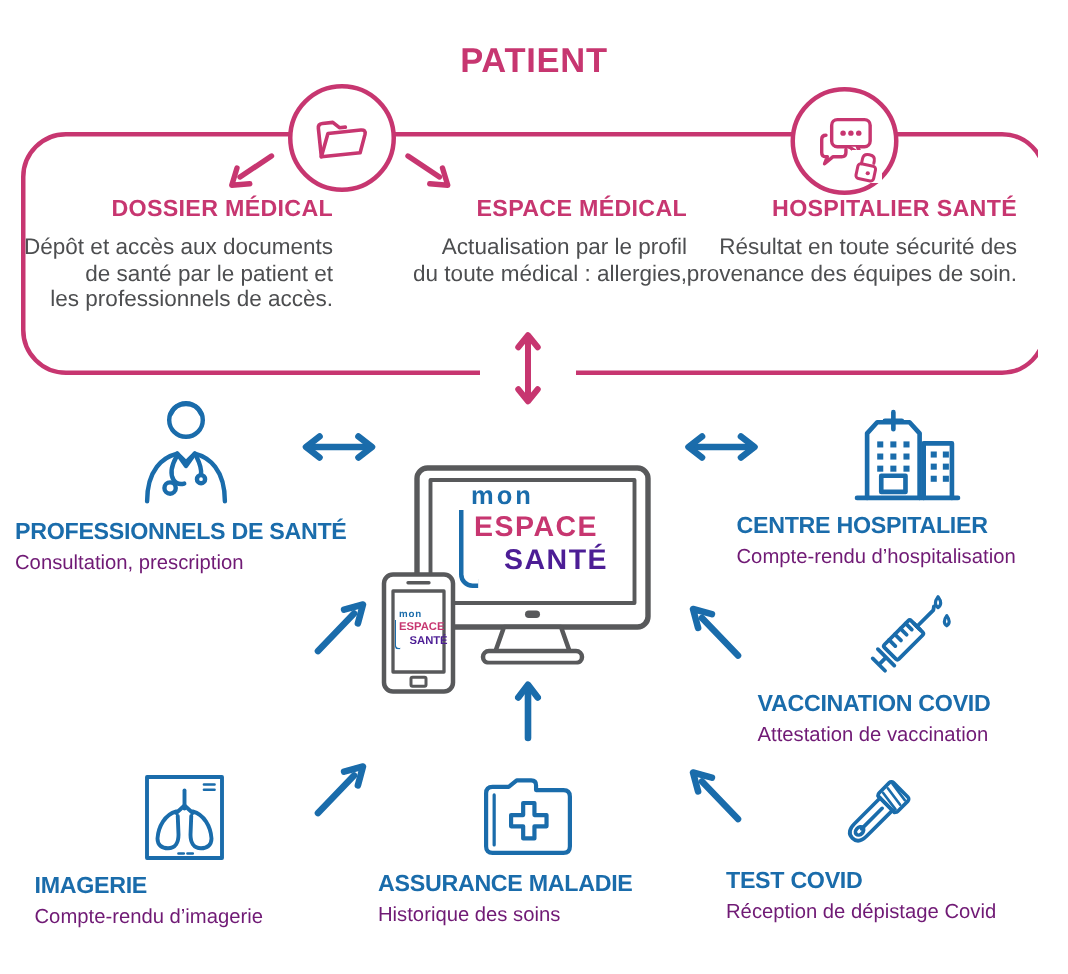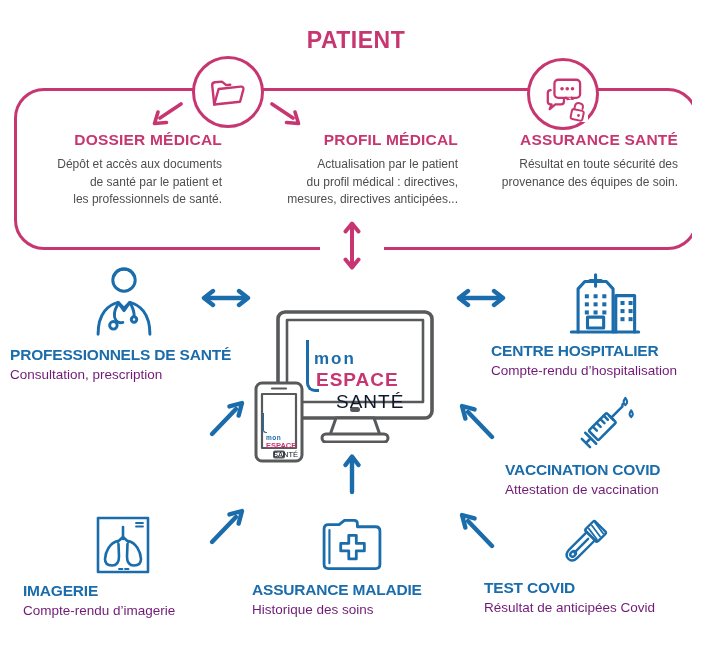--- a/index.html
+++ b/index.html
@@ -148,7 +148,7 @@
     <div class="col-line">les professionnels de santé.</div>
   </div>
   <div class="abs box-col col-2">
-    <div class="col-title">PROFIL MÉDICAL</div>
+    <div class="col-title">ESPACE MÉDICAL</div>
     <div class="col-line">Actualisation par le patient</div>
     <div class="col-line">du profil médical : directives,</div>
     <div class="col-line">mesures, directives anticipées...</div>

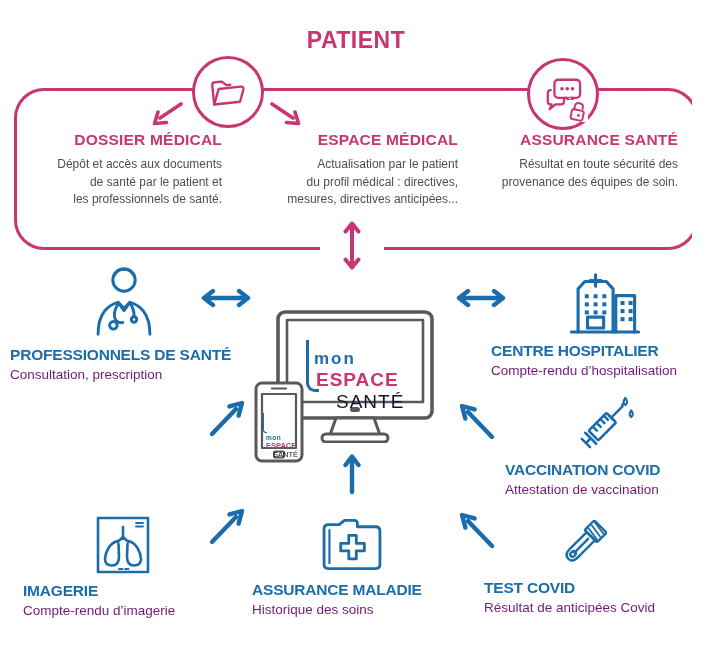--- a/index.html
+++ b/index.html
@@ -154,7 +154,7 @@
     <div class="col-line">mesures, directives anticipées...</div>
   </div>
   <div class="abs box-col col-3">
-    <div class="col-title">ASSURANCE SANTÉ</div>
+    <div class="col-title">HOSPITALIER SANTÉ</div>
     <div class="col-line">Résultat en toute sécurité des</div>
     <div class="col-line">provenance des équipes de soin.</div>
   </div>

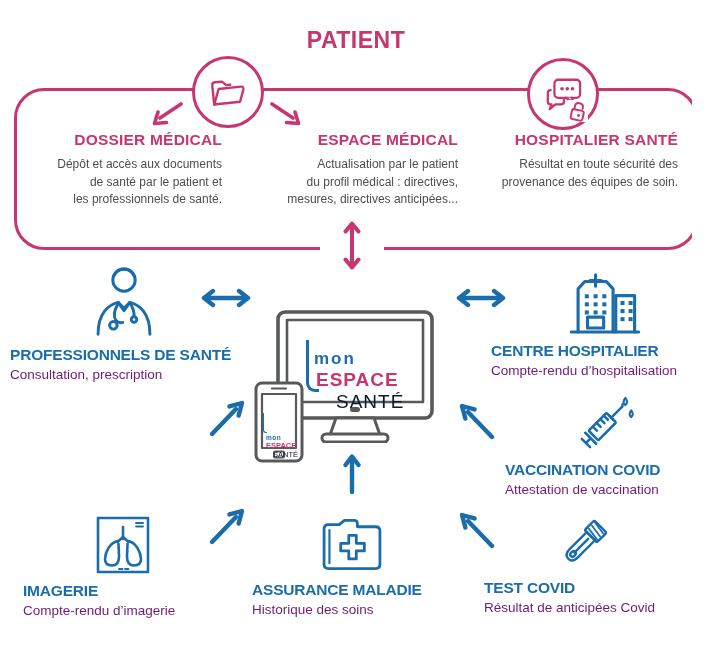--- a/index.html
+++ b/index.html
@@ -23,7 +23,7 @@
   .padlock{left:568px;top:100px;z-index:4;color:#c73670;background:#fff;}
   .box-col{top:131px;text-align:right;z-index:1;}
   .col-title{font-size:15.5px;font-weight:bold;color:#c73670;margin-bottom:7px;letter-spacing:.2px;}
-  .col-line{font-size:12px;line-height:17.5px;color:#4d4e50;}
+  .col-line{font-size:15px;line-height:17.5px;color:#4d4e50;}
   .col-1{left:14px;width:208px;}
   .col-2{left:246px;width:212px;}
   .col-3{left:452px;width:226px;}

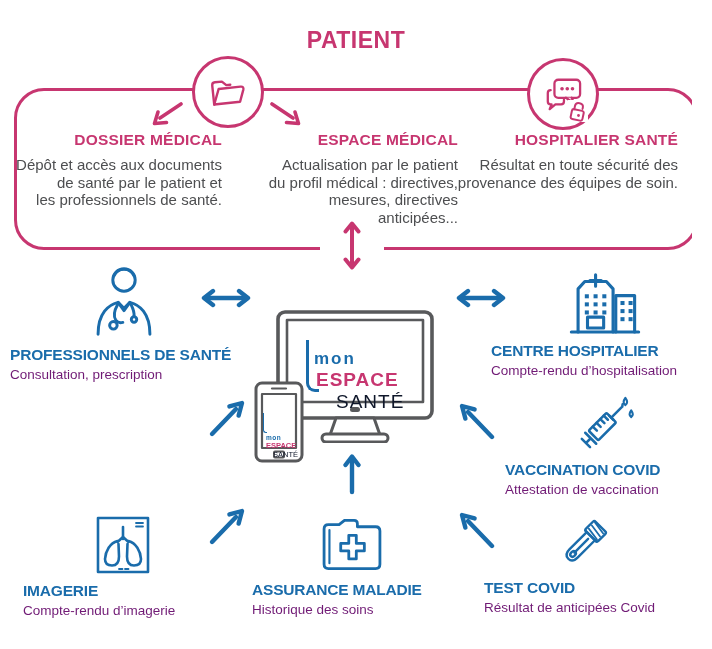--- a/index.html
+++ b/index.html
@@ -149,7 +149,7 @@
   </div>
   <div class="abs box-col col-2">
     <div class="col-title">ESPACE MÉDICAL</div>
-    <div class="col-line">Actualisation par le patient</div>
+    <div class="col-line">Actualisation par le profil</div>
     <div class="col-line">du profil médical : directives,</div>
     <div class="col-line">mesures, directives anticipées...</div>
   </div>

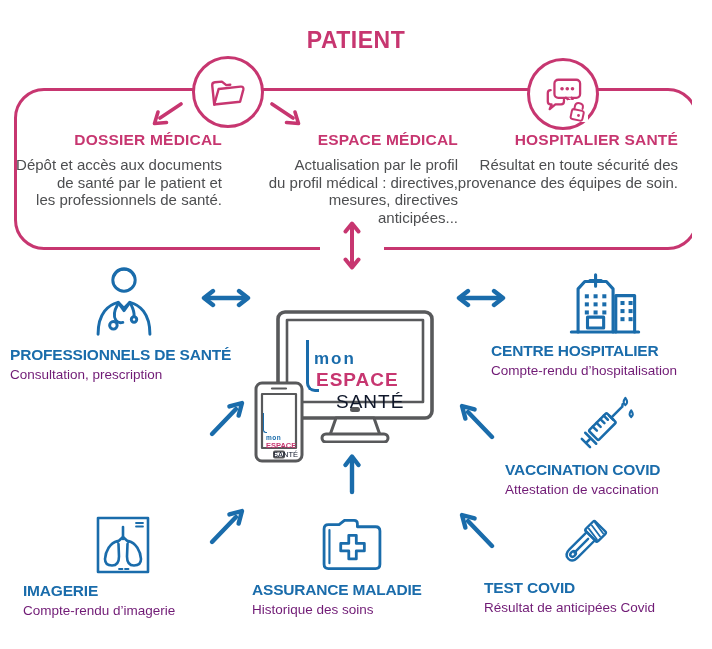--- a/index.html
+++ b/index.html
@@ -150,7 +150,7 @@
   <div class="abs box-col col-2">
     <div class="col-title">ESPACE MÉDICAL</div>
     <div class="col-line">Actualisation par le profil</div>
-    <div class="col-line">du profil médical : directives,</div>
+    <div class="col-line">du toute médical : allergies,</div>
     <div class="col-line">mesures, directives anticipées...</div>
   </div>
   <div class="abs box-col col-3">

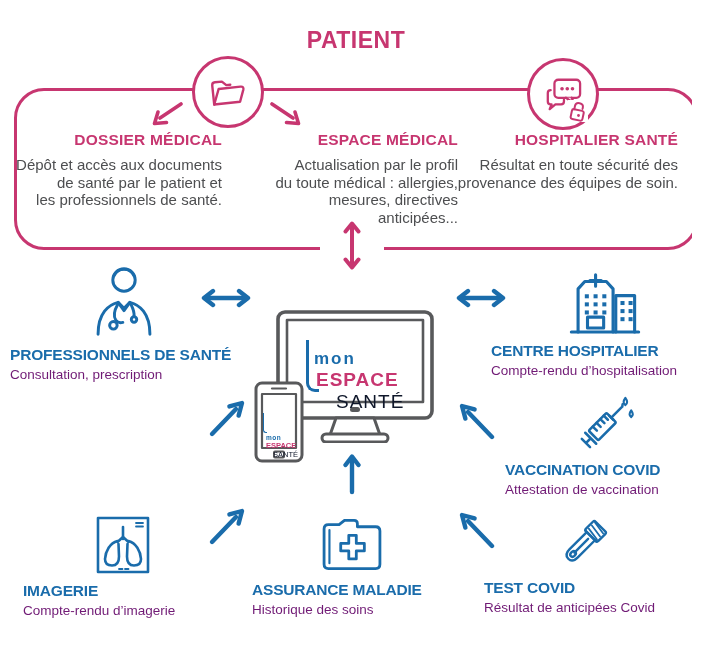--- a/index.html
+++ b/index.html
@@ -145,7 +145,7 @@
     <div class="col-title">DOSSIER MÉDICAL</div>
     <div class="col-line">Dépôt et accès aux documents</div>
     <div class="col-line">de santé par le patient et</div>
-    <div class="col-line">les professionnels de santé.</div>
+    <div class="col-line">les professionnels de accès.</div>
   </div>
   <div class="abs box-col col-2">
     <div class="col-title">ESPACE MÉDICAL</div>

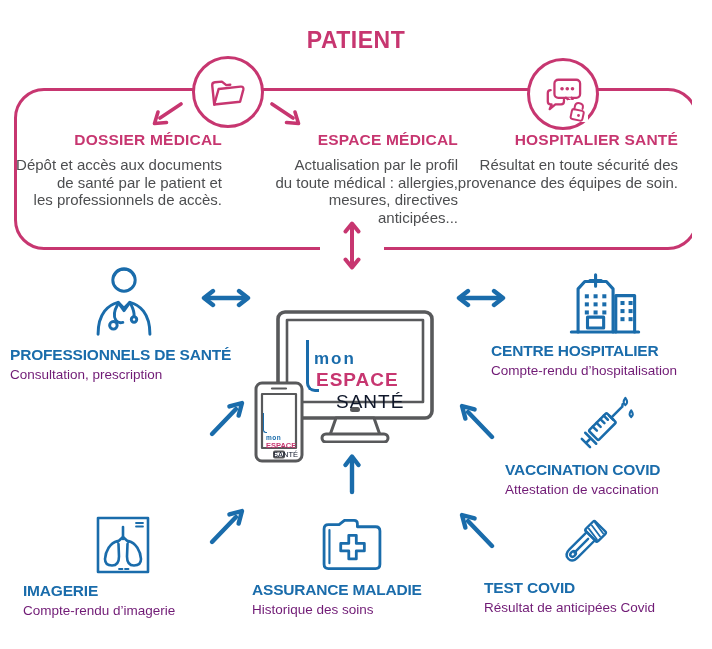--- a/index.html
+++ b/index.html
@@ -151,7 +151,6 @@
     <div class="col-title">ESPACE MÉDICAL</div>
     <div class="col-line">Actualisation par le profil</div>
     <div class="col-line">du toute médical : allergies,</div>
-    <div class="col-line">mesures, directives anticipées...</div>
   </div>
   <div class="abs box-col col-3">
     <div class="col-title">HOSPITALIER SANTÉ</div>

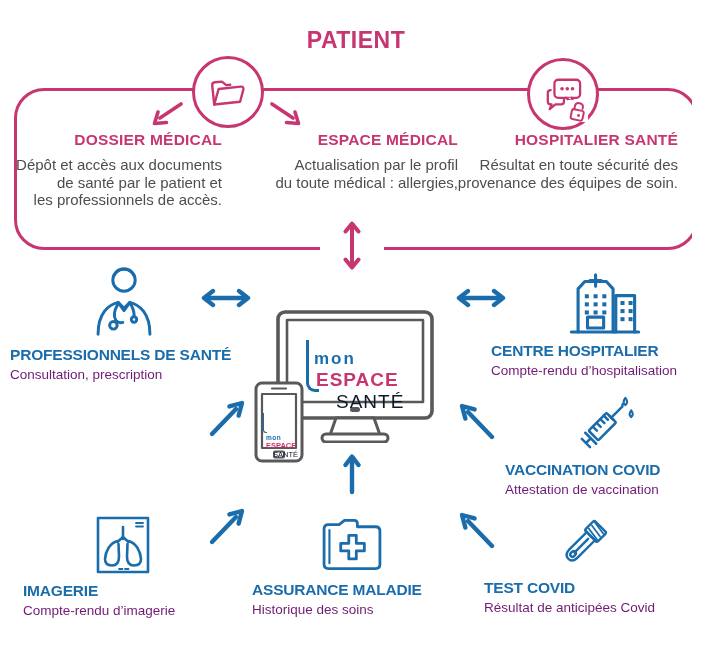--- a/index.html
+++ b/index.html
@@ -49,7 +49,7 @@
   .monitor{left:276px;top:310px;color:#58595b;z-index:4;}
   .phone{left:254px;top:381px;color:#58595b;z-index:6;}
   .logo{left:302px;top:321px;width:112px;z-index:5;}
-  .logo-l1{color:#1a6cab;font-size:17px;font-weight:bold;letter-spacing:2px;margin-left:12px;margin-top:28px;}
+  .logo-l1{color:#1a6cab;font-size:17px;font-weight:bold;letter-spacing:2px;margin-left:12px;}
   .logo-l2{color:#c73670;font-size:19px;font-weight:bold;letter-spacing:1px;margin-left:14px;}
   .logo-l3{color:#0f172a;font-size:19px;font-weight:normal;letter-spacing:1px;margin-left:34px;}
   .logo-bracket{position:absolute;left:4px;top:19px;width:10px;height:49px;

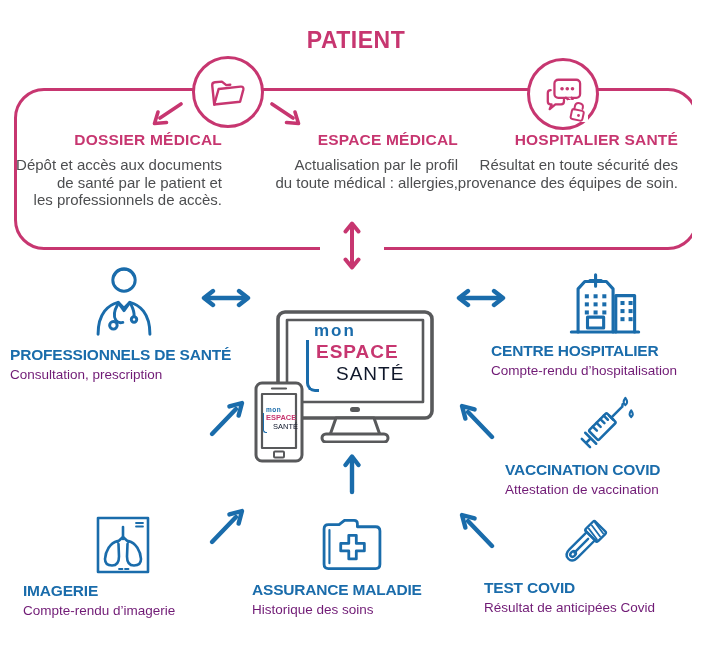--- a/index.html
+++ b/index.html
@@ -51,7 +51,7 @@
   .logo{left:302px;top:321px;width:112px;z-index:5;}
   .logo-l1{color:#1a6cab;font-size:17px;font-weight:bold;letter-spacing:2px;margin-left:12px;}
   .logo-l2{color:#c73670;font-size:19px;font-weight:bold;letter-spacing:1px;margin-left:14px;}
-  .logo-l3{color:#0f172a;font-size:19px;font-weight:normal;letter-spacing:1px;margin-left:34px;}
+  .logo-l3{color:#4c1d95;font-size:19px;font-weight:bold;letter-spacing:1px;margin-left:34px;}
   .logo-bracket{position:absolute;left:4px;top:19px;width:10px;height:49px;
                 border-left:3px solid #1a6cab;border-bottom:3px solid #1a6cab;
                 border-bottom-left-radius:9px;}

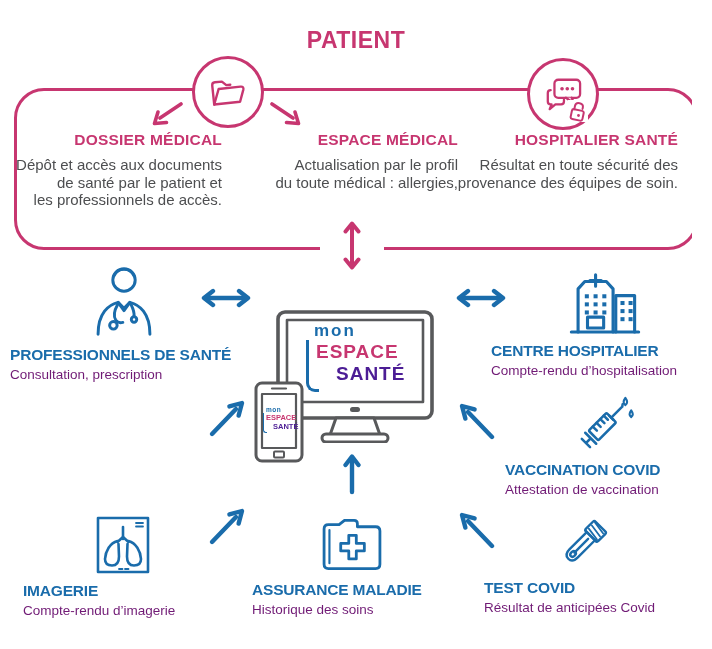--- a/index.html
+++ b/index.html
@@ -382,7 +382,7 @@
       </svg>
     </div>
     <div class="ent-title">TEST COVID</div>
-    <div class="ent-sub">Résultat de anticipées Covid</div>
+    <div class="ent-sub">Réception de dépistage Covid</div>
   </div>
 
 </div>

